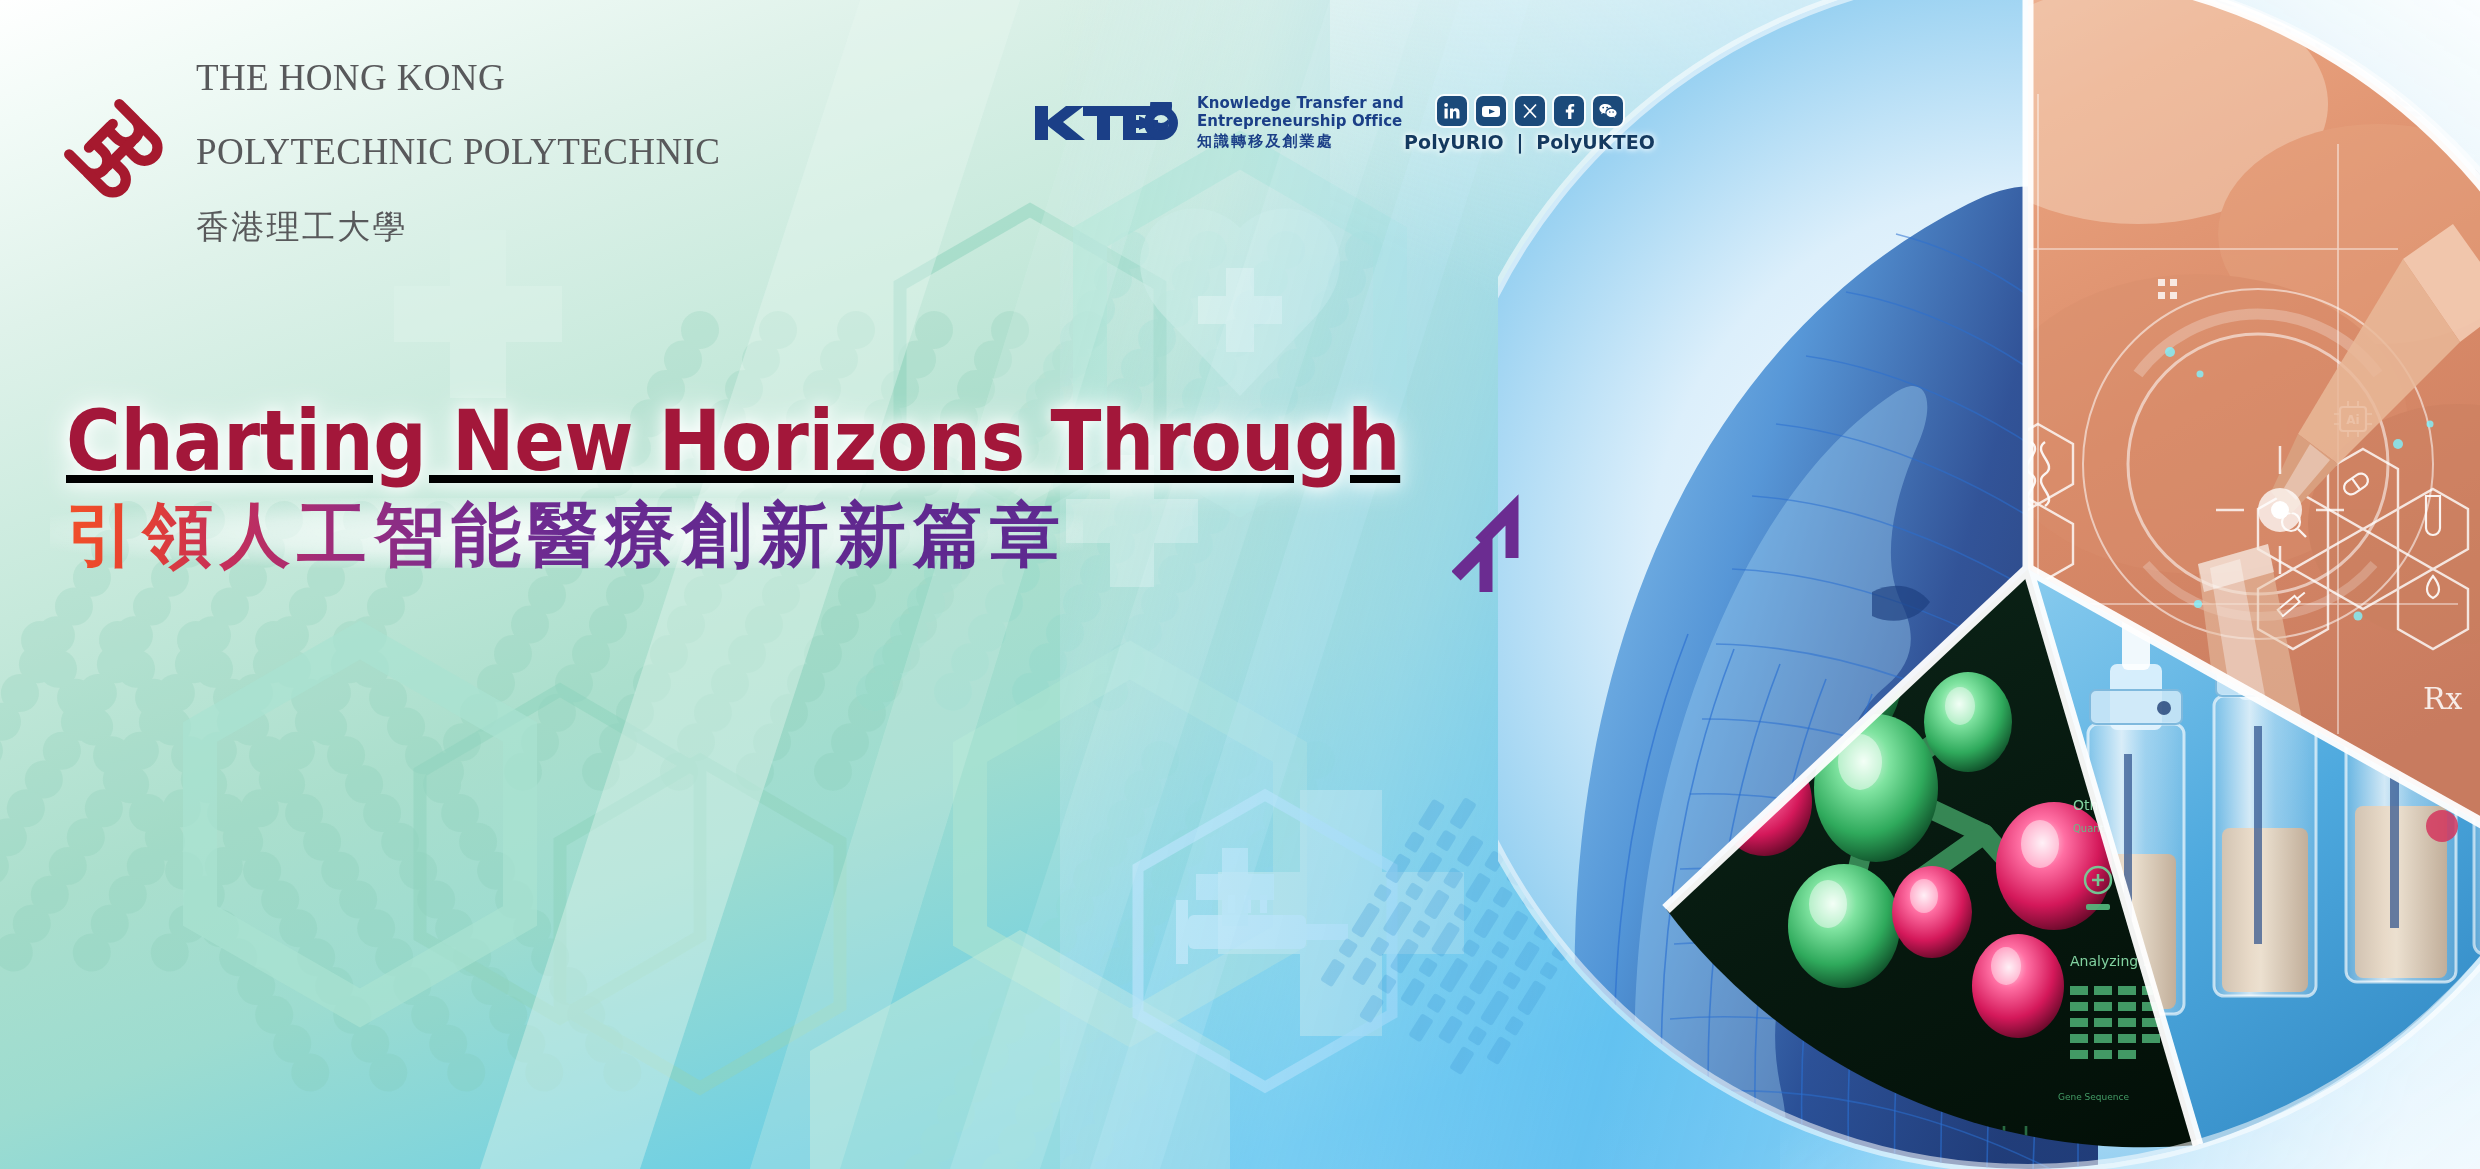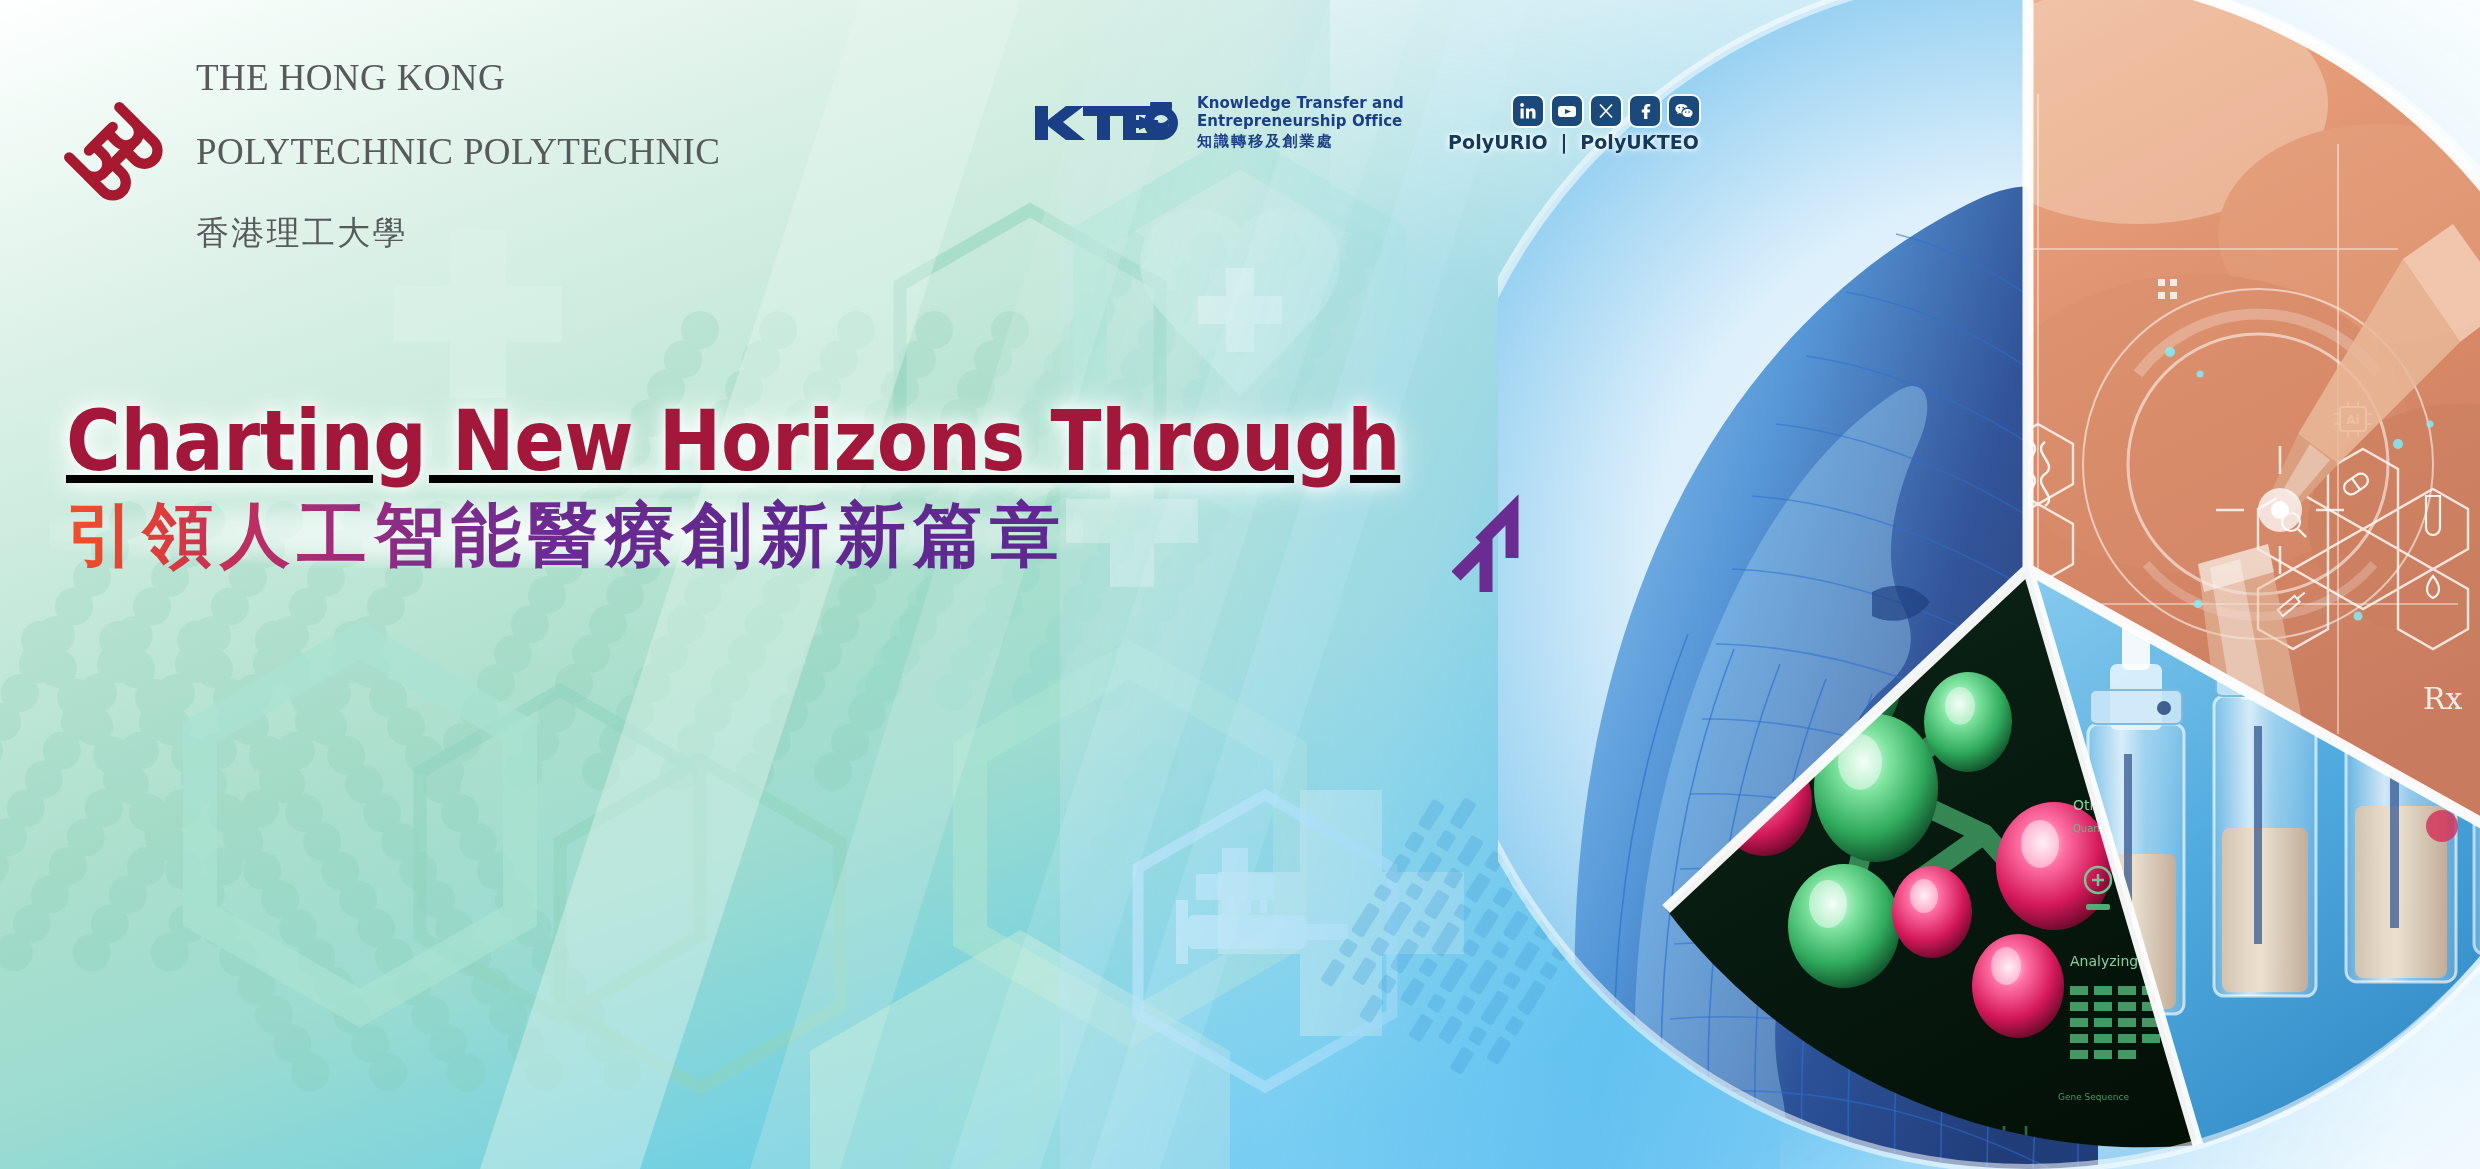--- a/index.html
+++ b/index.html
@@ -155,7 +155,7 @@
   
   .social {
     position:absolute; left:1404px; top:96px;
-    display:flex; flex-direction:column; align-items:flex-end; gap:5px;margin-left:44px;
+    display:flex; flex-direction:column; align-items:center; gap:5px;
   }
   .social-icons { display:flex; gap:9px; }
   .si {

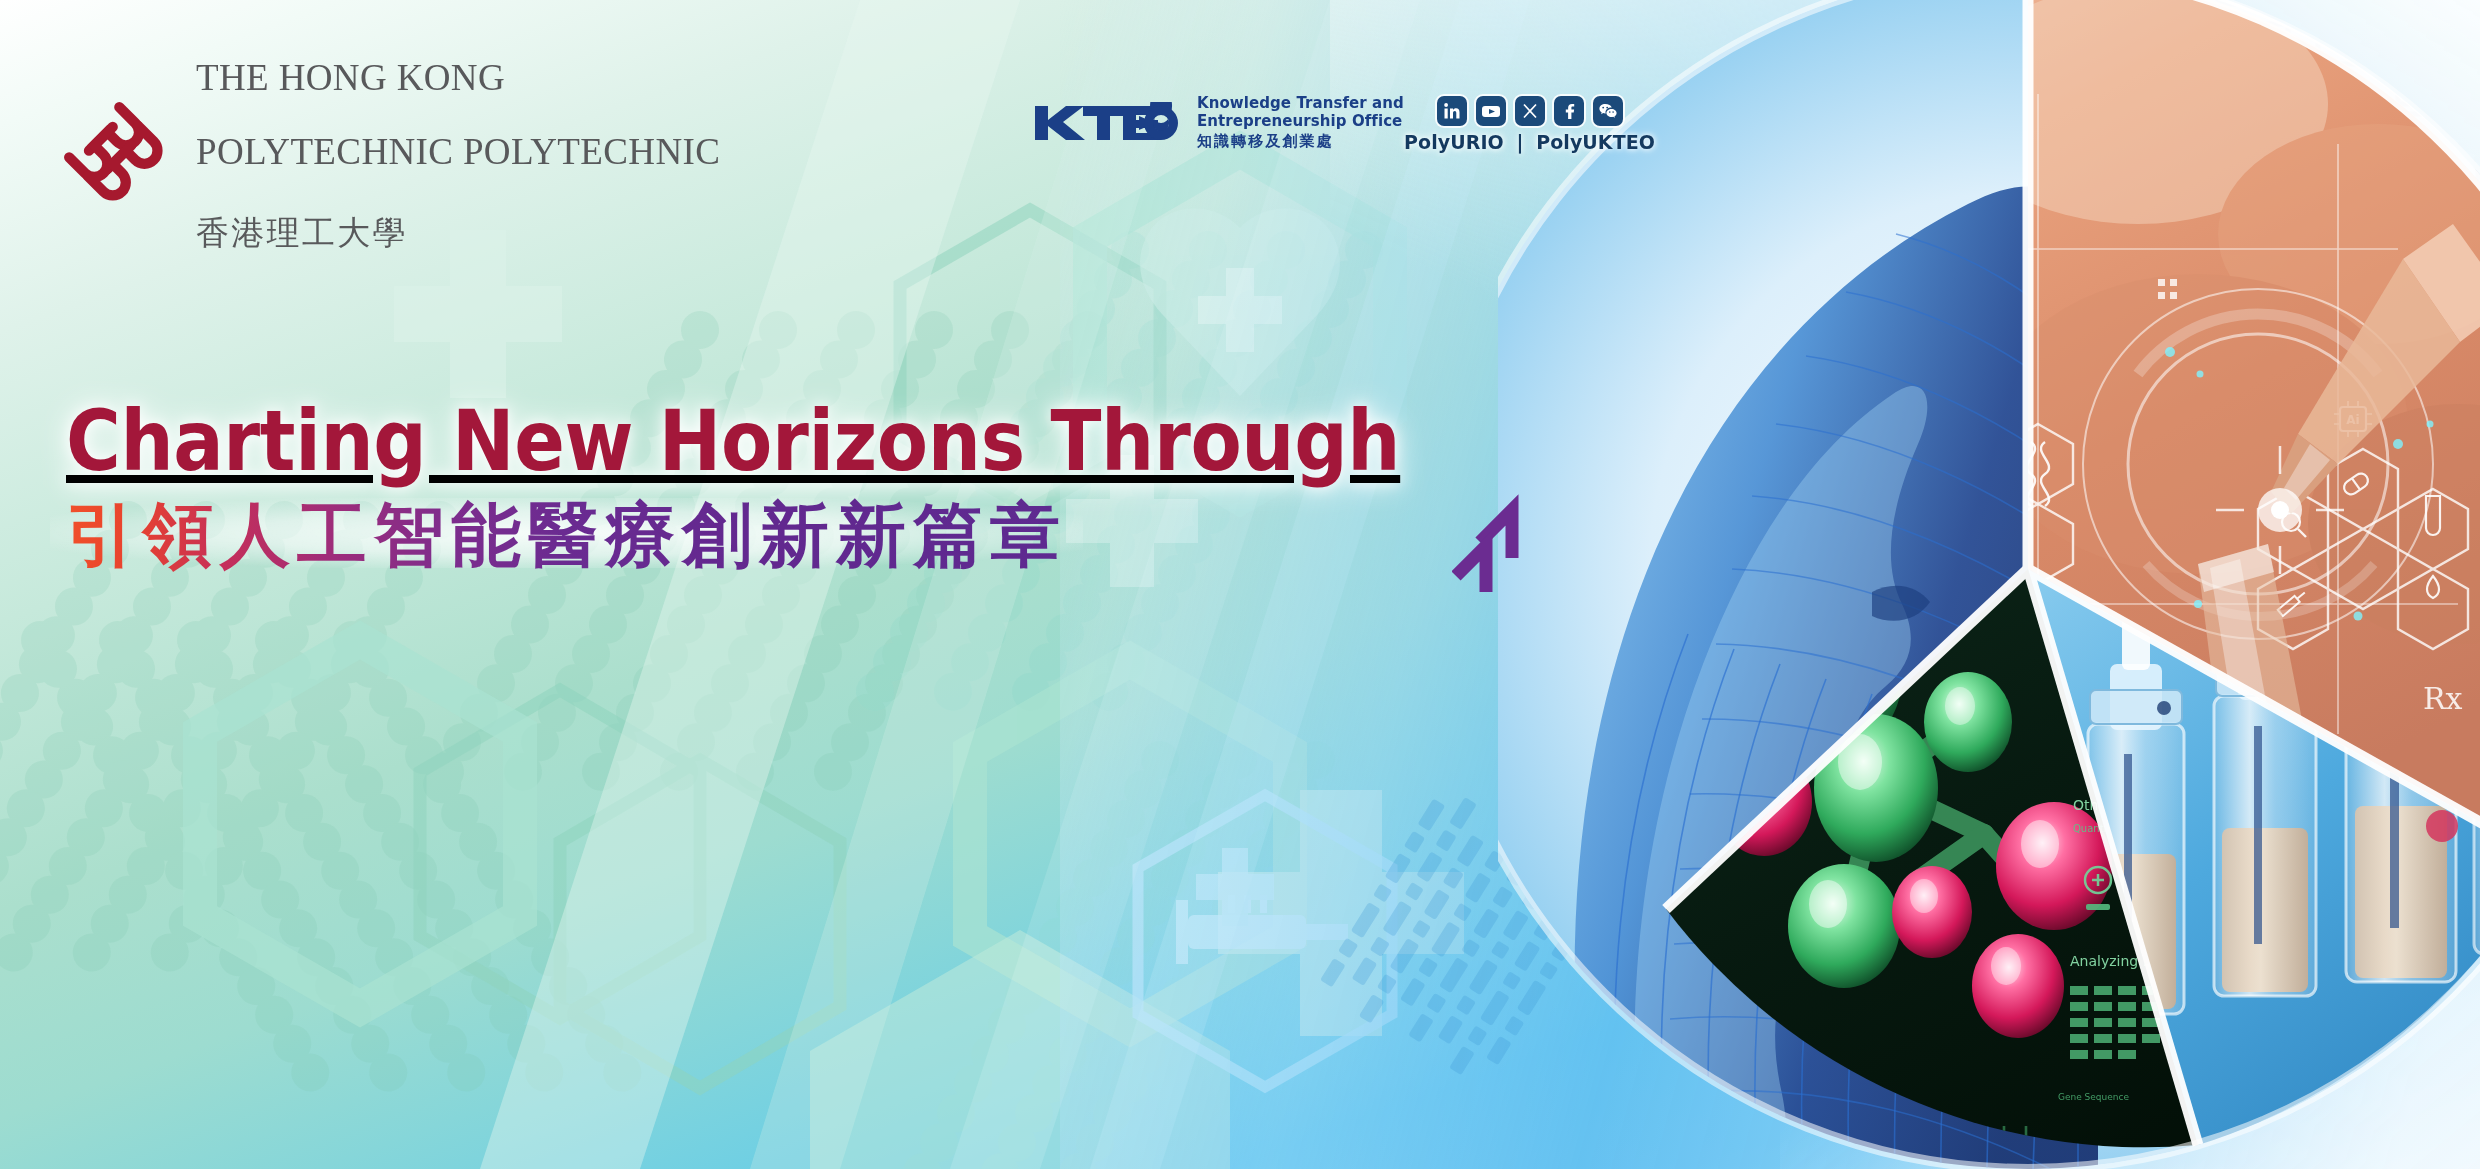--- a/index.html
+++ b/index.html
@@ -105,7 +105,7 @@
     color:#58595b;
     font-size:33px; line-height:1.22;
     letter-spacing:0.07em;
-    margin-top:8px;
+    margin-top:2px;
     white-space:nowrap;
   }
 

